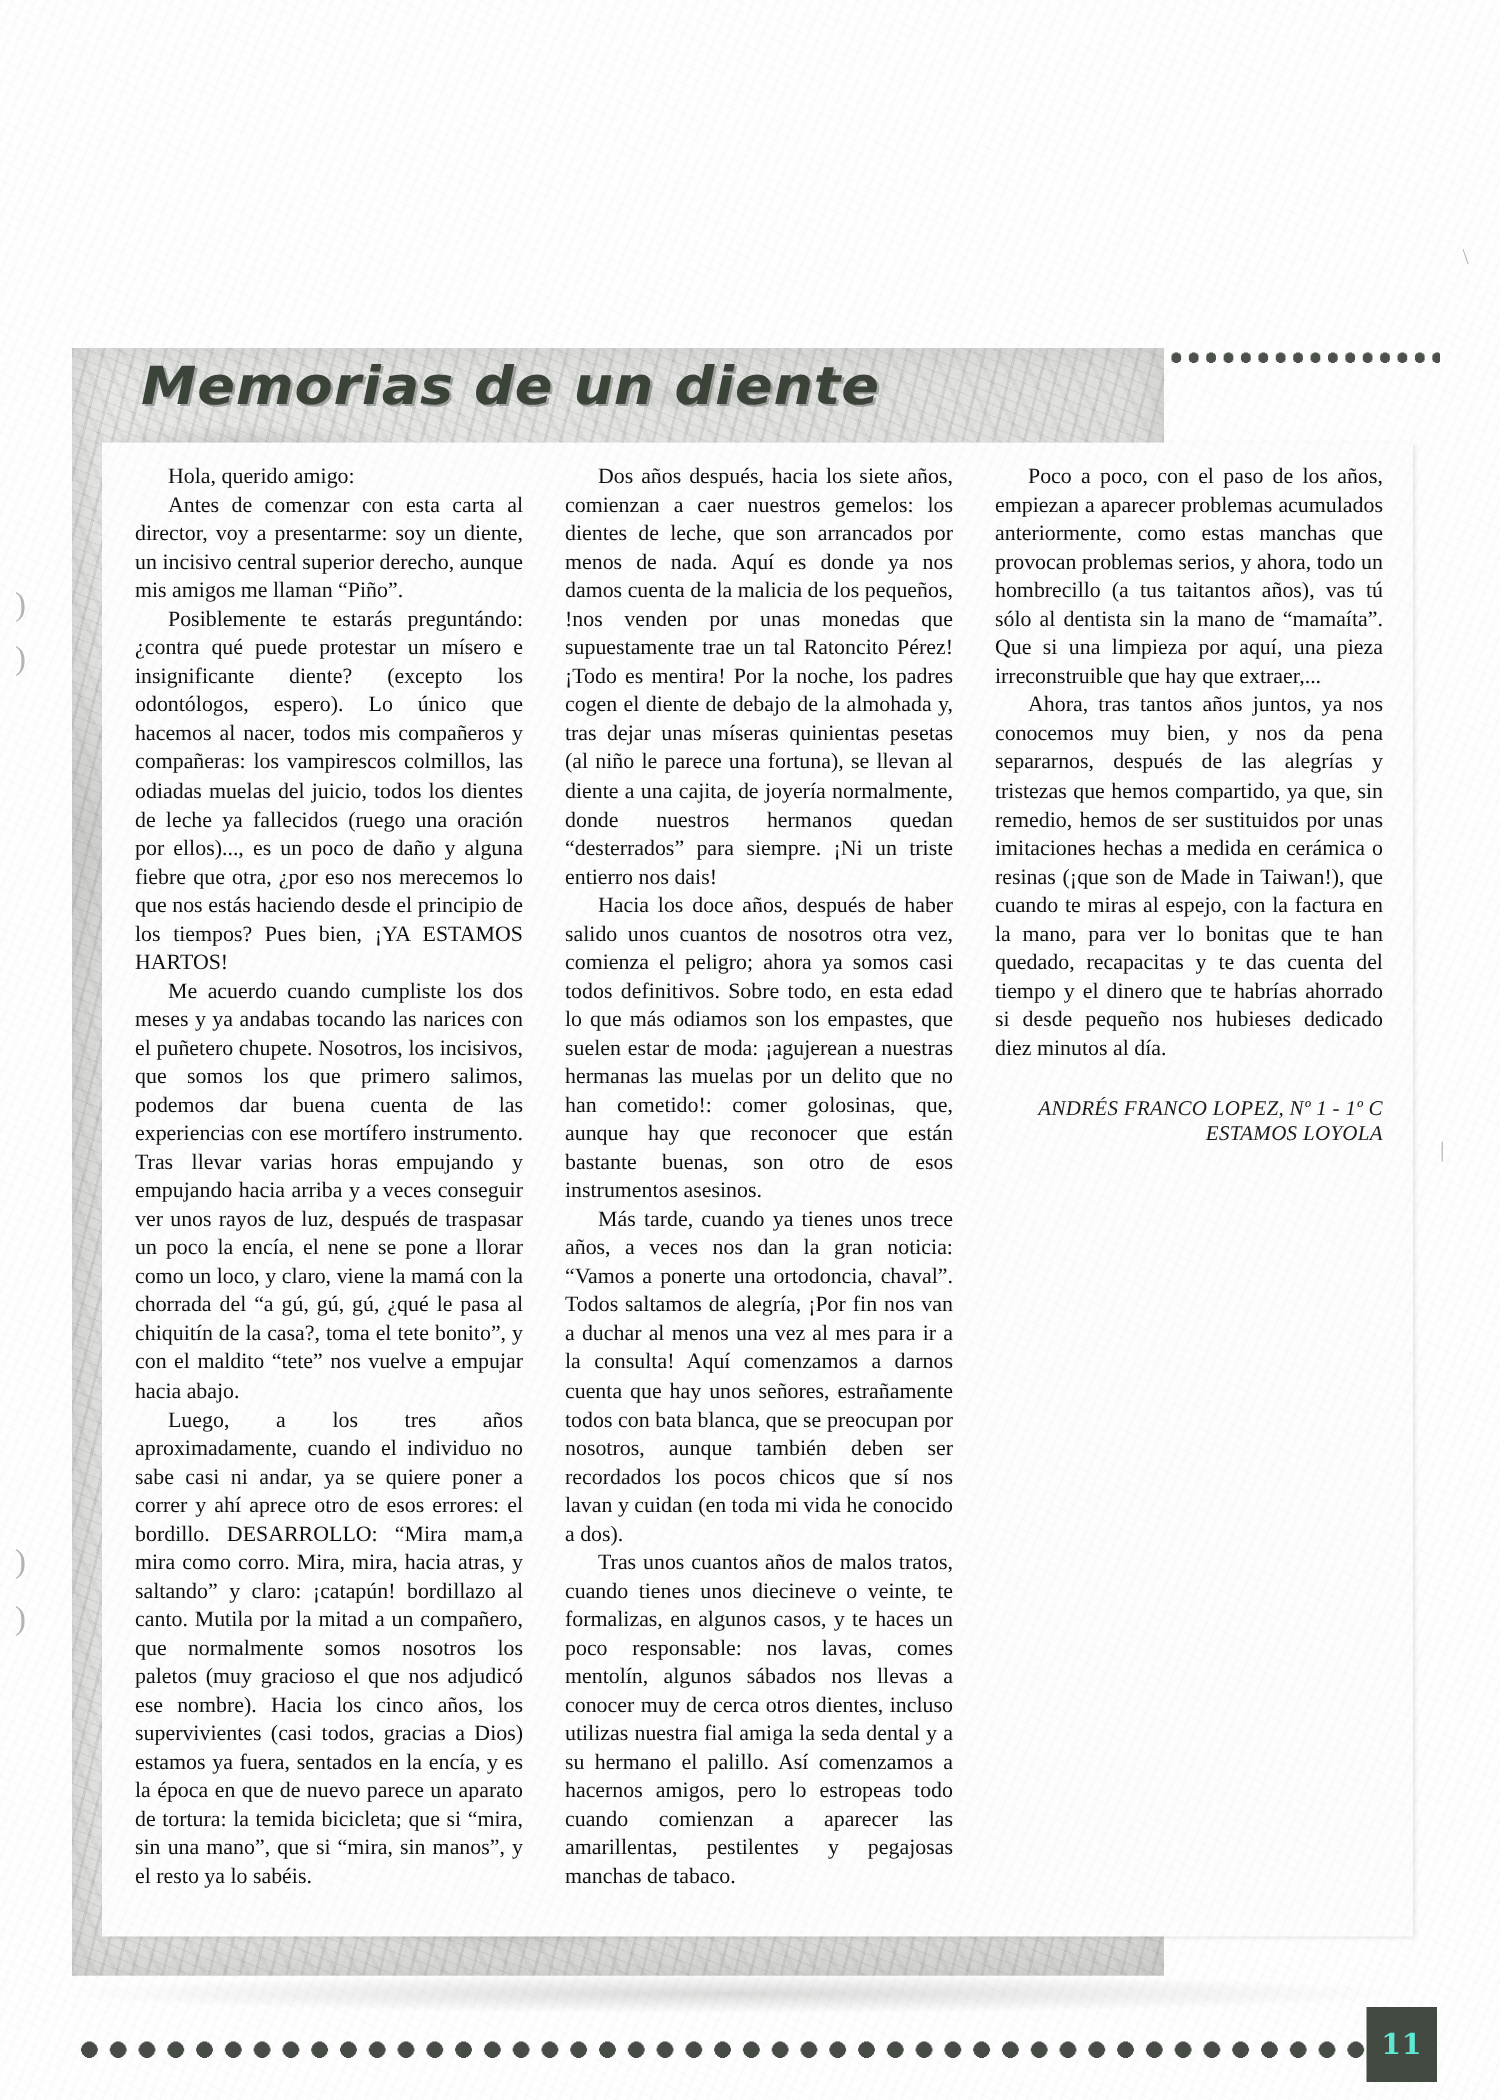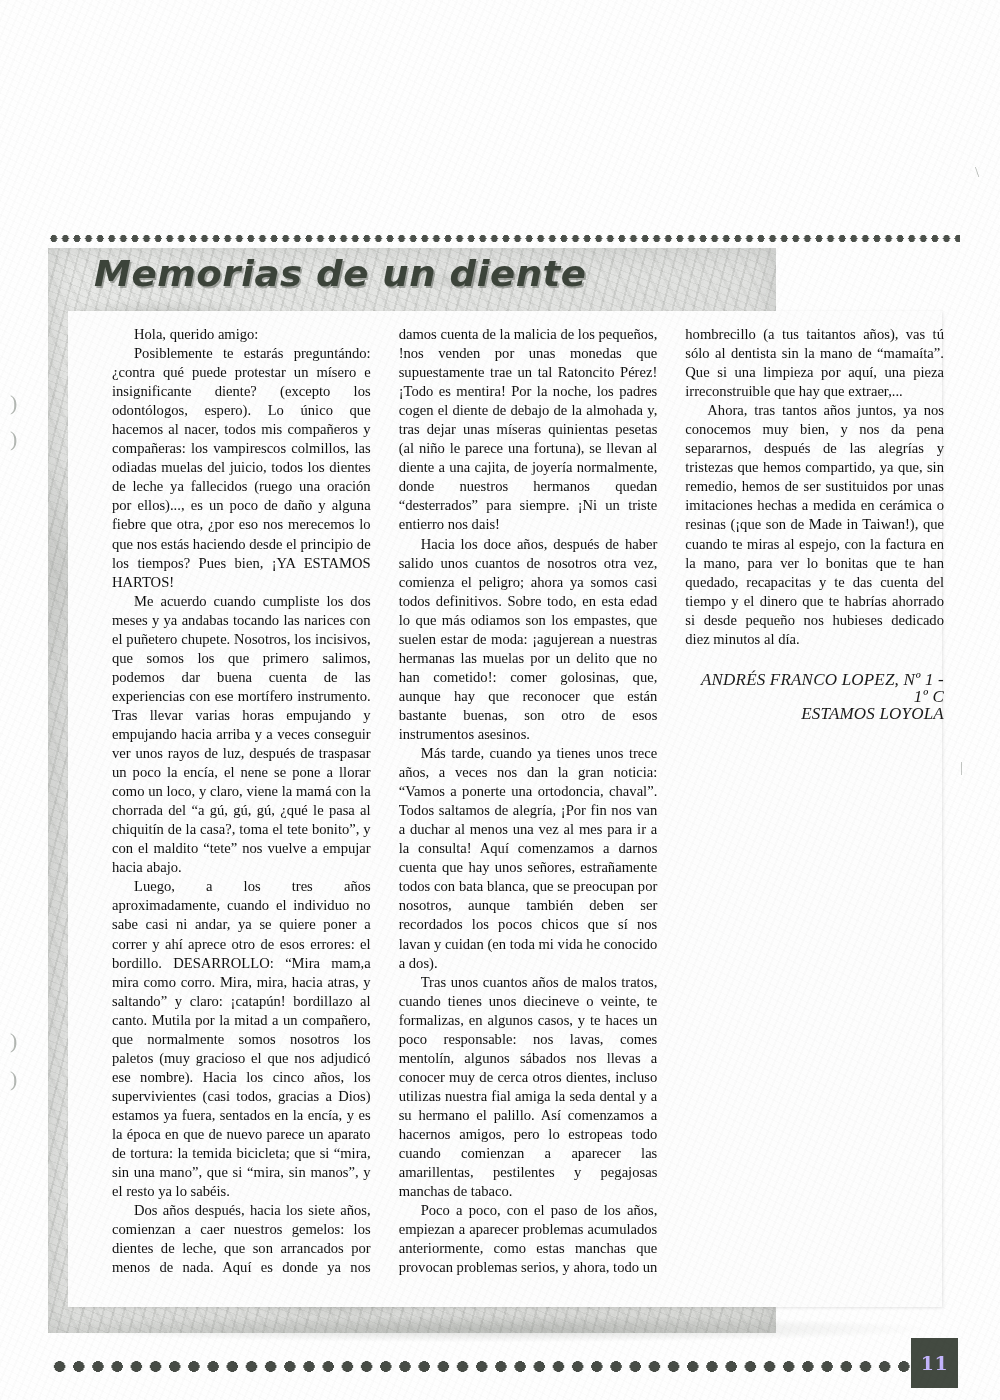--- a/index.html
+++ b/index.html
@@ -83,7 +83,7 @@
   .article-frame {
     position: absolute;
     left: 48px;
-    top: 248px;
+    top: 232px;
     width: 728px;
     height: 1085px;
     background:

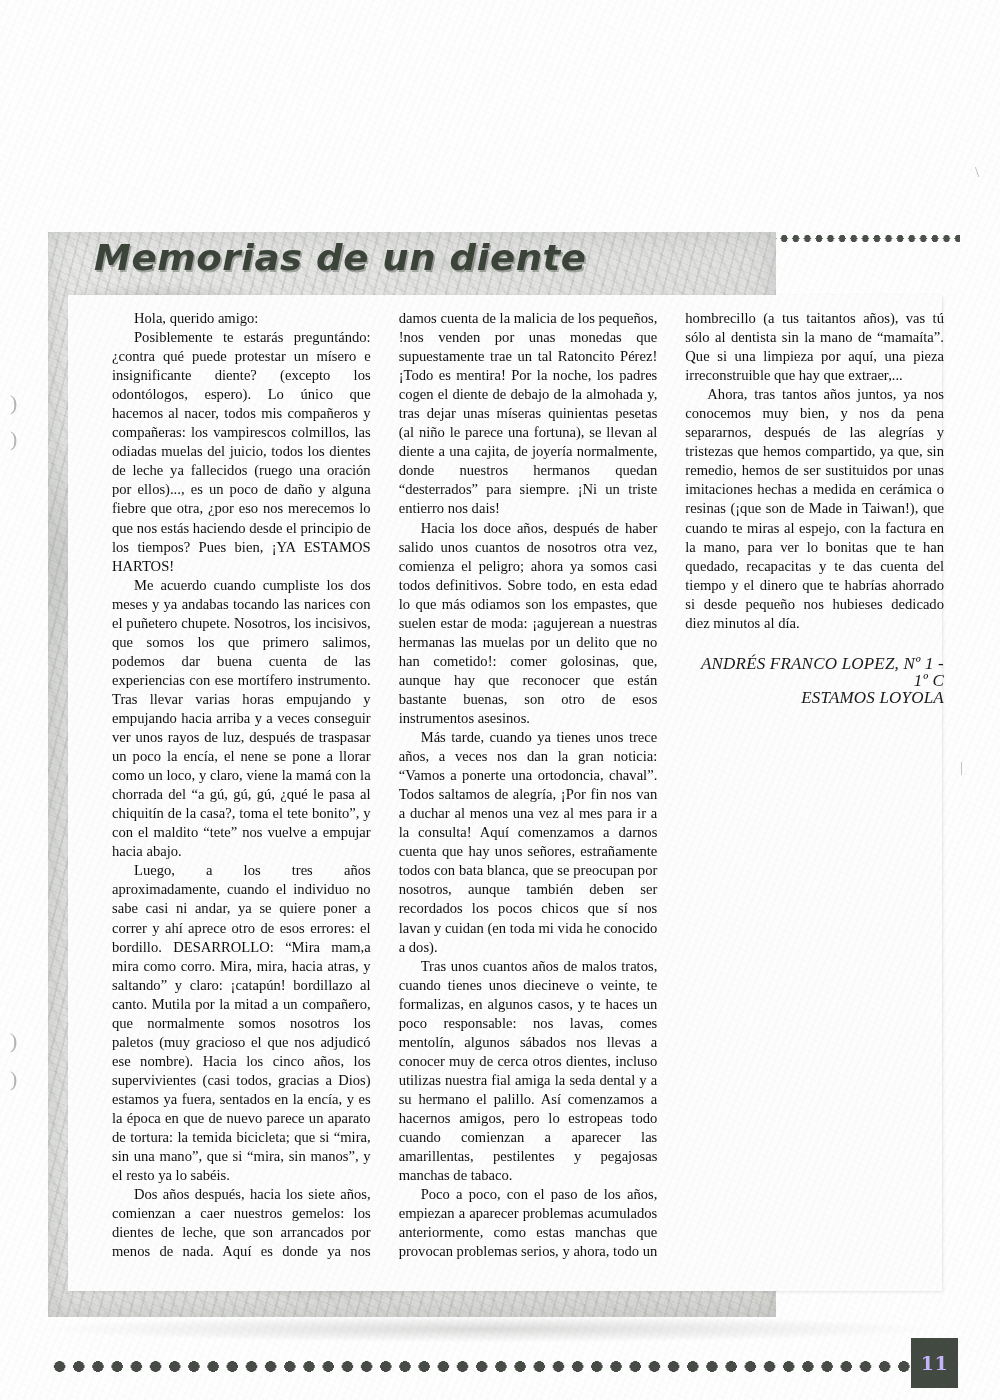--- a/index.html
+++ b/index.html
@@ -149,7 +149,6 @@
     text-align: justify;
     color: #101010;
     hyphens: none;
-    margin-left: 22px;
   }
   .columns p {
     margin: 0;

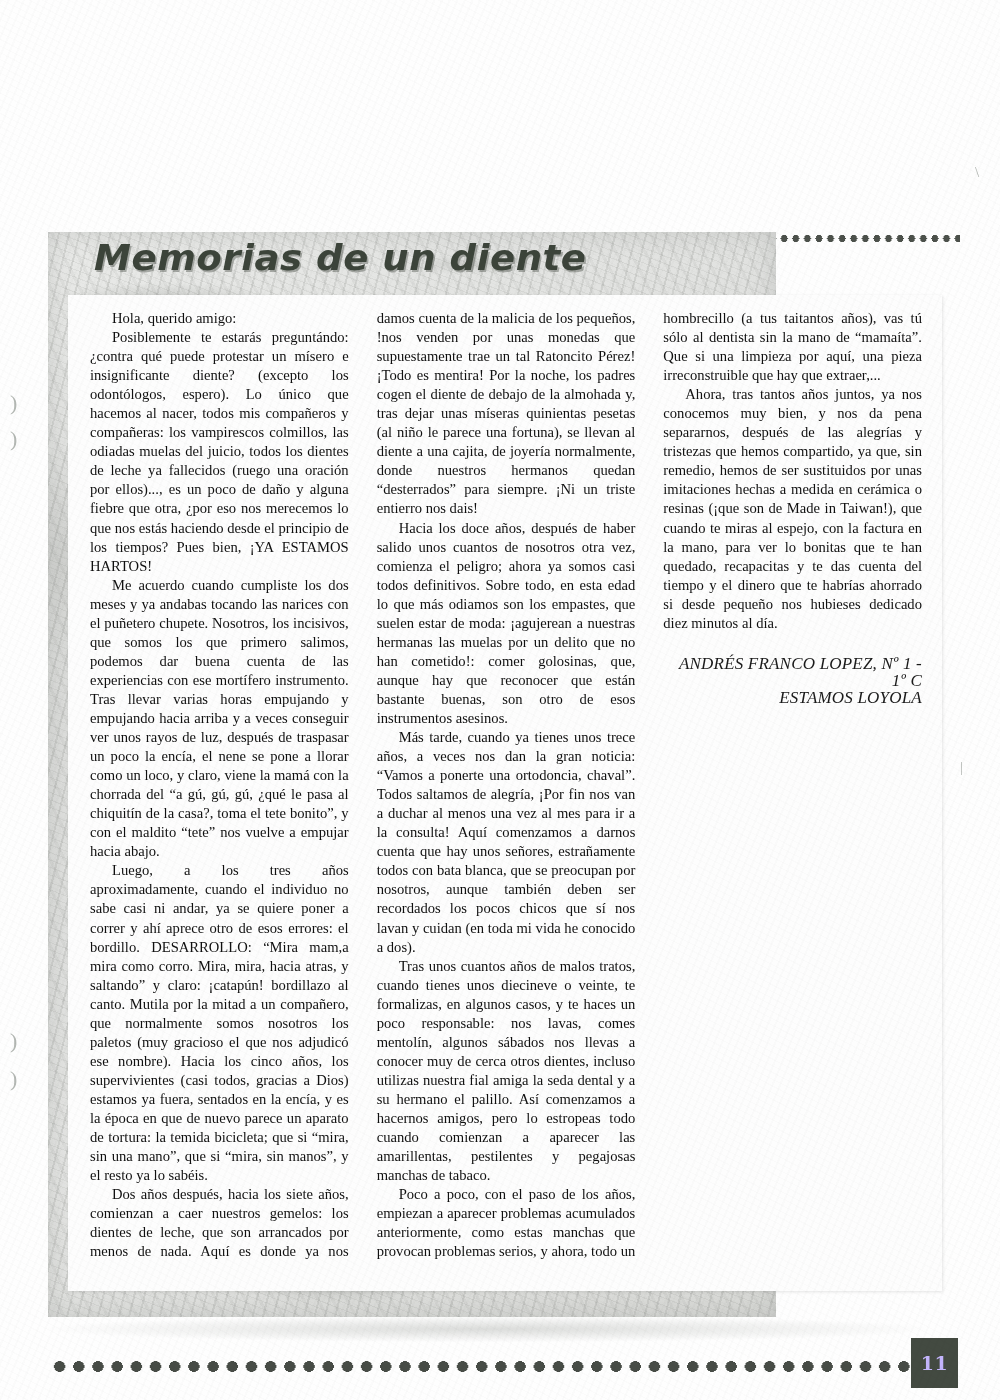--- a/index.html
+++ b/index.html
@@ -227,6 +227,7 @@
       <div class="columns" id="body-columns">
 
       <p>Hola, querido amigo:</p>
+          <p>Antes de comenzar con esta carta al director, voy a presentarme: soy un diente, un incisivo central superior derecho, aunque mis amigos me llaman “Piño”.</p>
           <p>Posiblemente te estarás preguntándo: ¿contra qué puede protestar un mísero e insignificante diente? (excepto los odontólogos, espero). Lo único que hacemos al nacer, todos mis compañeros y compañeras: los vampirescos colmillos, las odiadas muelas del juicio, todos los dientes de leche ya fallecidos (ruego una oración por ellos)..., es un poco de daño y alguna fiebre que otra, ¿por eso nos merecemos lo que nos estás haciendo desde el principio de los tiempos? Pues bien, ¡YA ESTAMOS HARTOS!</p>
           <p>Me acuerdo cuando cumpliste los dos meses y ya andabas tocando las narices con el puñetero chupete. Nosotros, los incisivos, que somos los que primero salimos, podemos dar buena cuenta de las experiencias con ese mortífero instrumento. Tras llevar varias horas empujando y empujando hacia arriba y a veces conseguir ver unos rayos de luz, después de traspasar un poco la encía, el nene se pone a llorar como un loco, y claro, viene la mamá con la chorrada del “a gú, gú, gú, ¿qué le pasa al chiquitín de la casa?, toma el tete bonito”, y con el maldito “tete” nos vuelve a empujar hacia abajo.</p>
           <p>Luego, a los tres años aproximadamente, cuando el individuo no sabe casi ni andar, ya se quiere poner a correr y ahí aprece otro de esos errores: el bordillo. DESARROLLO: “Mira mam,a mira como corro. Mira, mira, hacia atras, y saltando” y claro: ¡catapún! bordillazo al canto. Mutila por la mitad a un compañero, que normalmente somos nosotros los paletos (muy gracioso el que nos adjudicó ese nombre). Hacia los cinco años, los supervivientes (casi todos, gracias a Dios) estamos ya fuera, sentados en la encía, y es la época en que de nuevo parece un aparato de tortura: la temida bicicleta; que si “mira, sin una mano”, que si “mira, sin manos”, y el resto ya lo sabéis.</p>

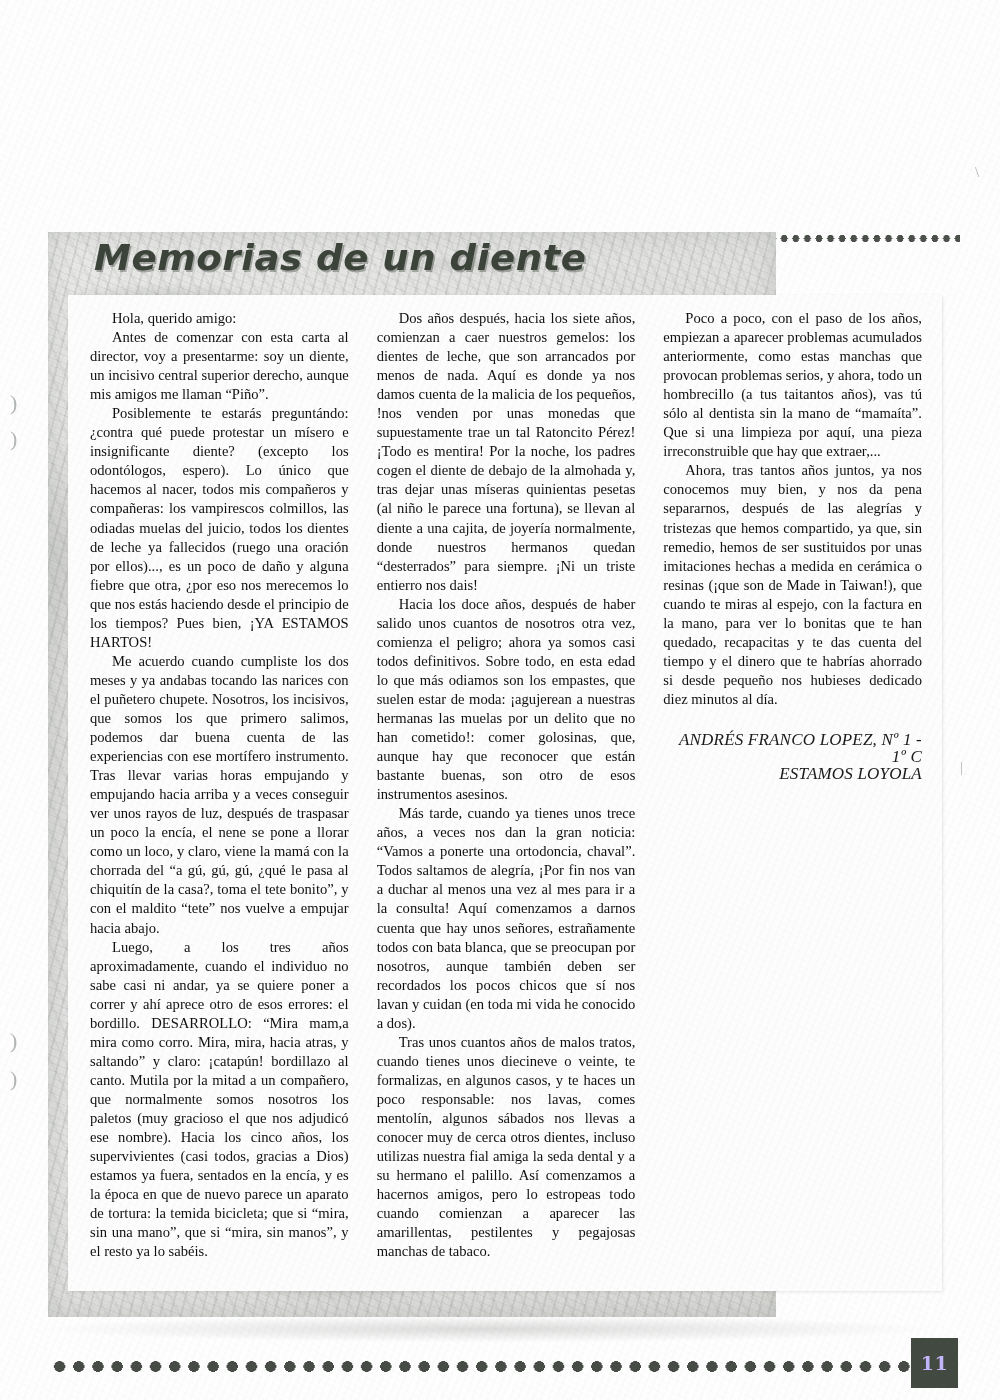--- a/index.html
+++ b/index.html
@@ -159,7 +159,7 @@
     text-indent: 0 !important;
     text-align: right;
     font-style: italic;
-    font-size: 17px;
+    font-size: 14px;
     line-height: 17px;
     font-variant: small-caps;
     letter-spacing: .2px;

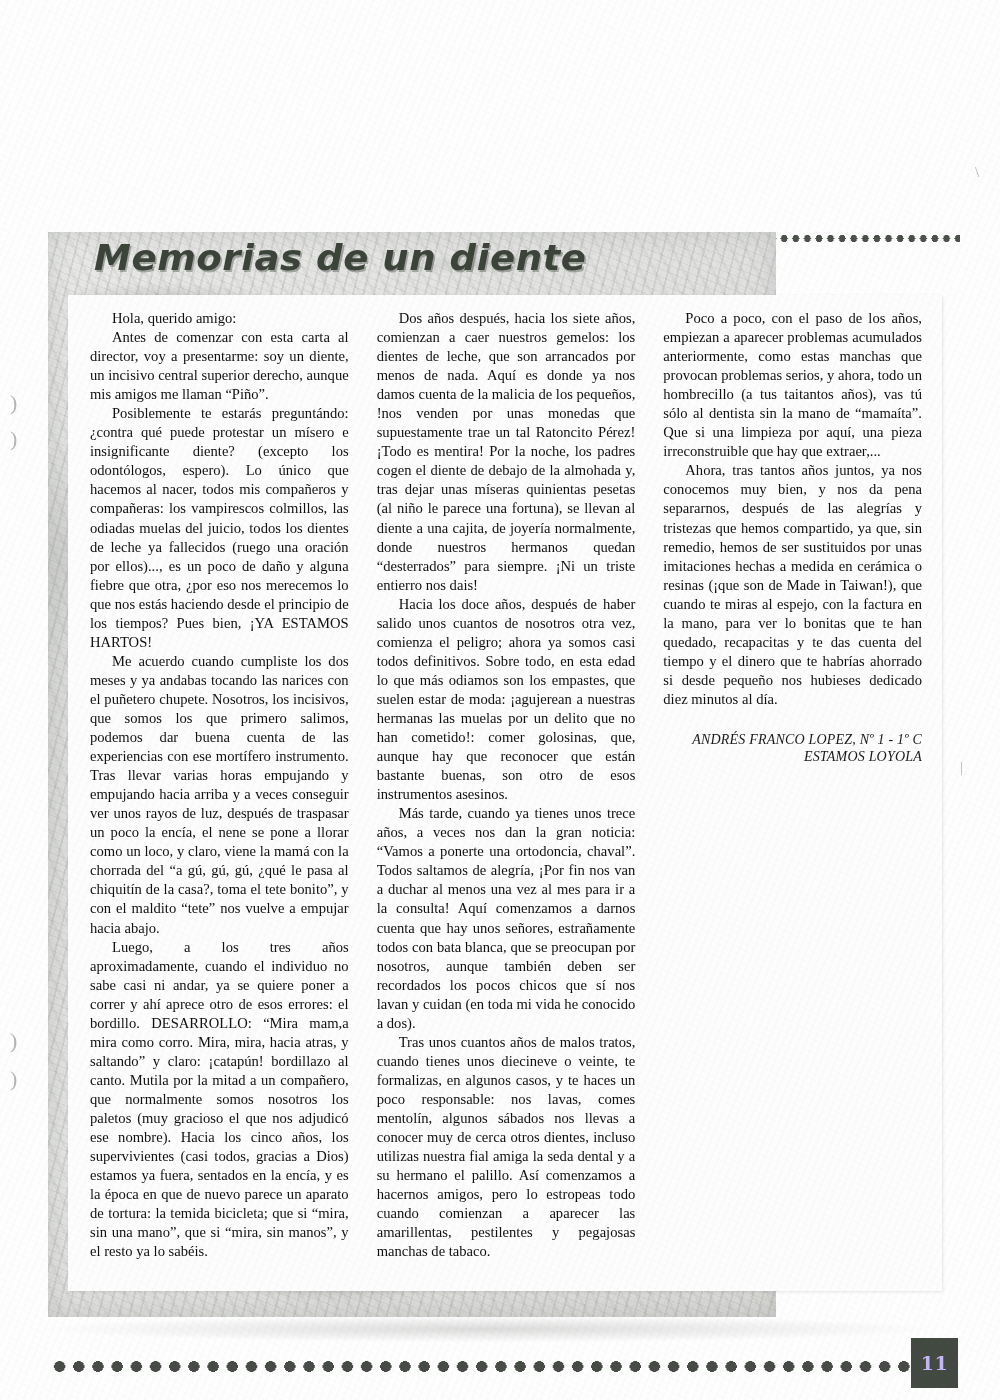--- a/index.html
+++ b/index.html
@@ -185,7 +185,7 @@
     width: 47px;
     height: 50px;
     background: #434a41;
-    color: #c4b5fd;
+    color: #5eead4;
     font-family: "DejaVu Serif", "Liberation Serif", serif;
     font-weight: 700;
     font-size: 19px;

